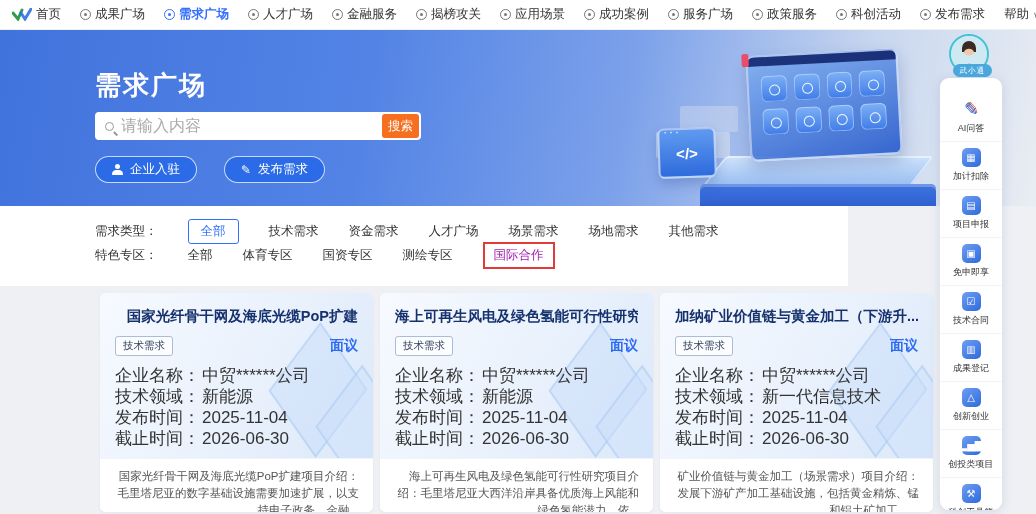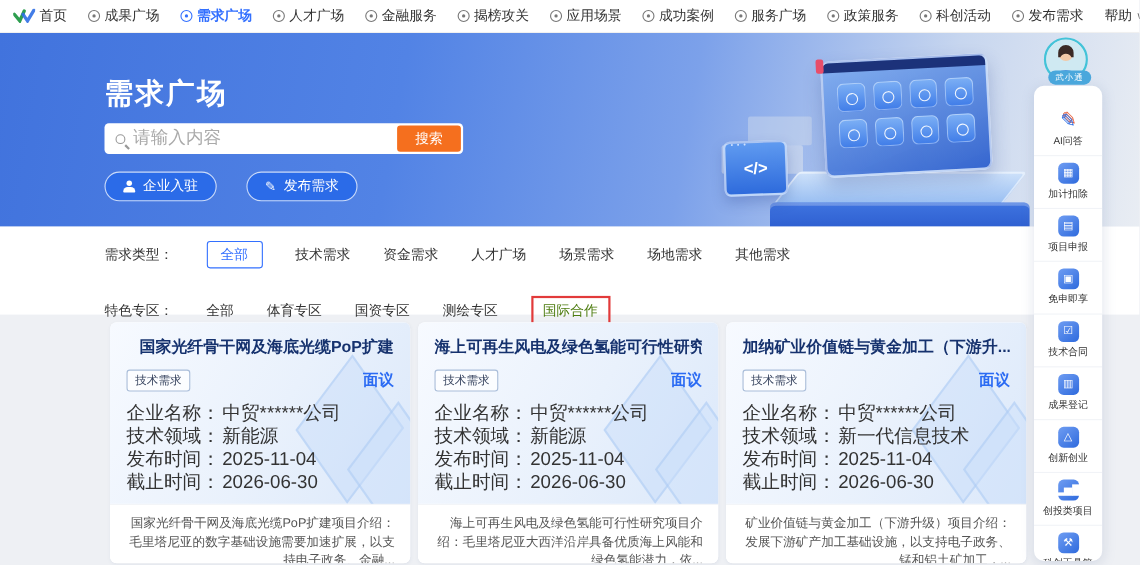--- a/index.html
+++ b/index.html
@@ -31,7 +31,7 @@
   .mag::after{content:"";position:absolute;left:8px;top:8px;width:5px;height:1.5px;background:#999;transform:rotate(45deg);transform-origin:left center;}
   .searchbar input{flex:1;border:none;outline:none;font-size:16px;color:#0c4a6e;background:transparent;}
   .searchbar input::placeholder{color:#aaa;}
-  .search-btn{width:58px;height:24px;background:#f56f1e;color:#fff;border:none;border-radius:3px;
+  .search-btn{width:37px;height:24px;background:#f56f1e;color:#fff;border:none;border-radius:3px;
     font-size:12.5px;cursor:pointer;flex:0 0 auto;}
   .pills{position:absolute;left:95px;top:126px;display:flex;gap:27px;align-items:flex-end;}
   .pill{height:27px;padding:0 16px;border-radius:14px;background:#2b6be8;border:1px solid rgba(255,255,255,.75);

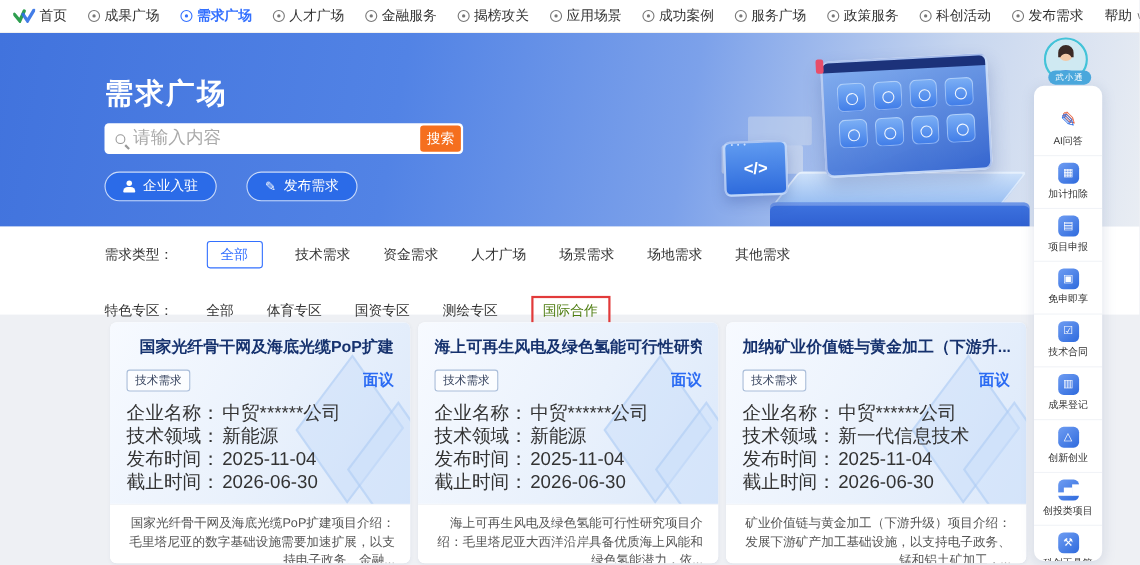--- a/index.html
+++ b/index.html
@@ -68,7 +68,7 @@
   .codewin::before{content:"• • •";position:absolute;top:-1px;left:5px;font-size:6px;color:#cfe2ff;letter-spacing:1px;}
 
   
-  .filters{position:absolute;top:206px;left:0;width:1036px;height:80px;background:#fff;}
+  .filters{position:absolute;top:206px;left:0;width:848px;height:80px;background:#fff;}
   .frow{position:absolute;left:0;width:100%;display:flex;align-items:center;padding-left:95px;gap:30px;font-size:12.5px;color:#333;}
   .frow.r1{top:13px;} .frow.r2{top:63px;}
   .fopt{cursor:pointer;}

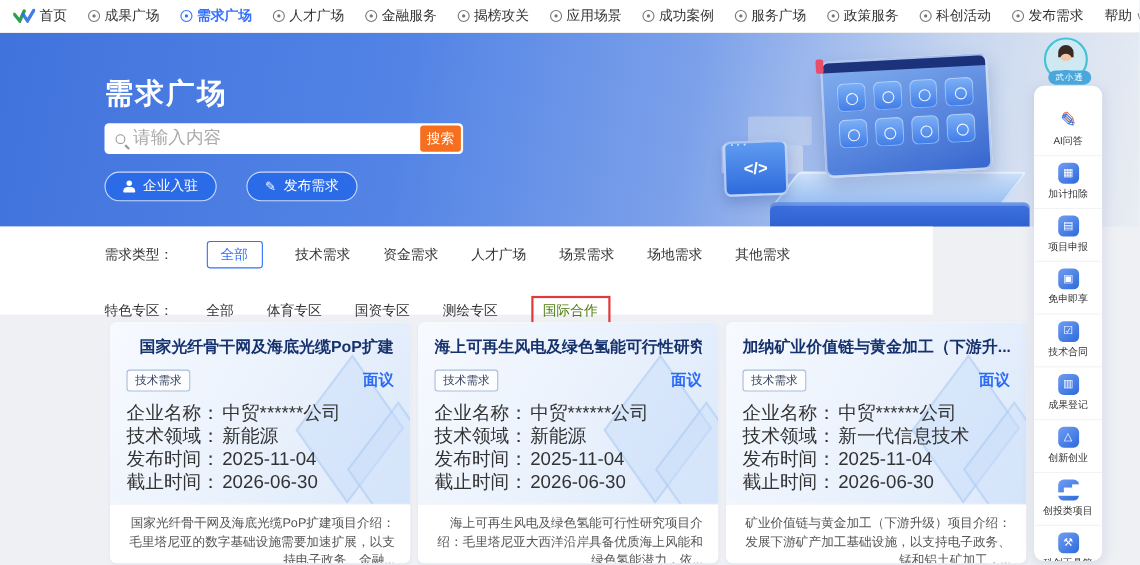--- a/index.html
+++ b/index.html
@@ -70,7 +70,7 @@
   
   .filters{position:absolute;top:206px;left:0;width:848px;height:80px;background:#fff;}
   .frow{position:absolute;left:0;width:100%;display:flex;align-items:center;padding-left:95px;gap:30px;font-size:12.5px;color:#333;}
-  .frow.r1{top:13px;} .frow.r2{top:63px;}
+  .frow.r1{top:13px;} .frow.r2{top:36px;}
   .fopt{cursor:pointer;}
   .fopt.selected{border:1px solid #3370ff;color:#3370ff;border-radius:3px;padding:3px 12px;background:#fff;}
   .fopt.highlighted{color:#4d7c0f;border:2px solid #e23a3a;padding:3px 9px;}

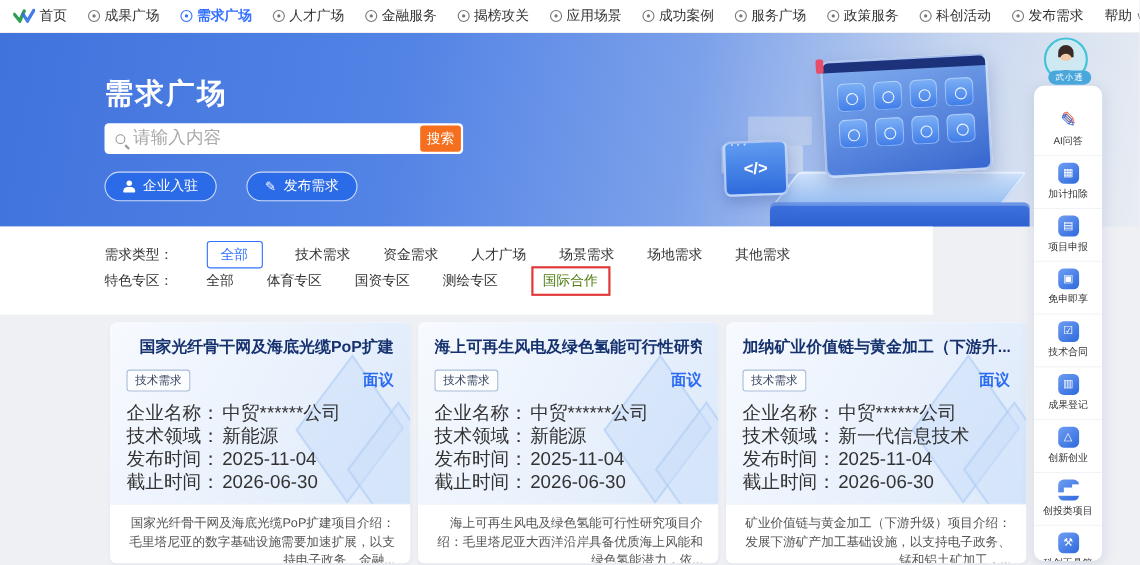--- a/index.html
+++ b/index.html
@@ -73,7 +73,7 @@
   .frow.r1{top:13px;} .frow.r2{top:36px;}
   .fopt{cursor:pointer;}
   .fopt.selected{border:1px solid #3370ff;color:#3370ff;border-radius:3px;padding:3px 12px;background:#fff;}
-  .fopt.highlighted{color:#4d7c0f;border:2px solid #e23a3a;padding:3px 9px;}
+  .fopt.highlighted{color:#a21caf;border:2px solid #e23a3a;padding:3px 9px;}
 
   
   .main{position:absolute;top:286px;left:0;width:1036px;height:228px;}

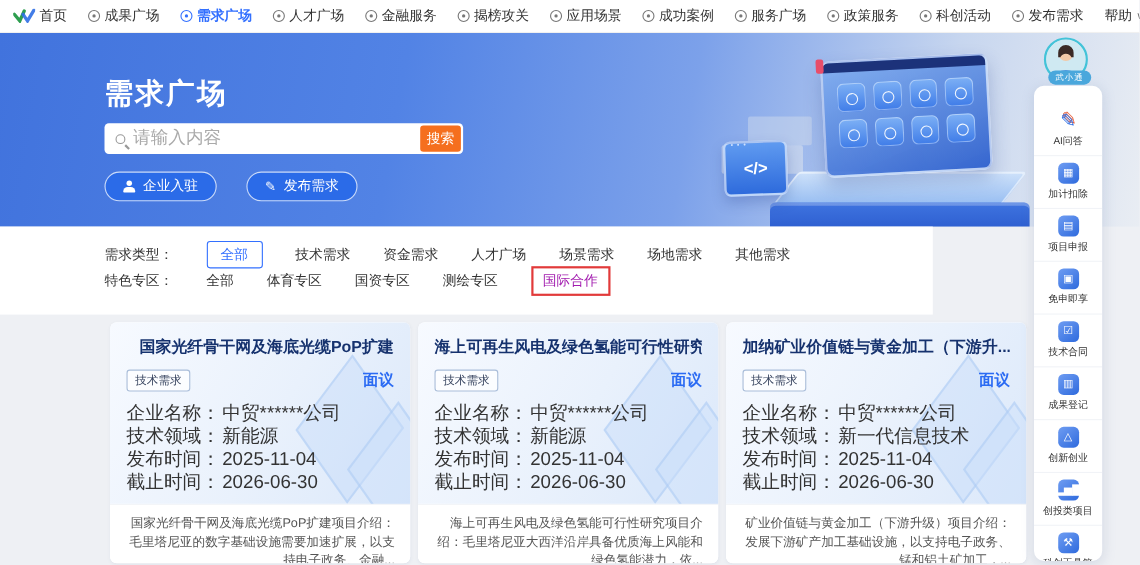--- a/index.html
+++ b/index.html
@@ -316,7 +316,7 @@
             <span>2026-06-30</span>
           </div>
       </div>
-      <div class="card-desc">矿业价值链与黄金加工（下游升级）项目介绍：发展下游矿产加工基础设施，以支持电子政务、锰和铝土矿加工，...</div>
+      <div class="card-desc">矿业价值链与黄金加工（场景需求）项目介绍：发展下游矿产加工基础设施，包括黄金精炼、锰和铝土矿加工，...</div>
     </div>
 
   </div>

